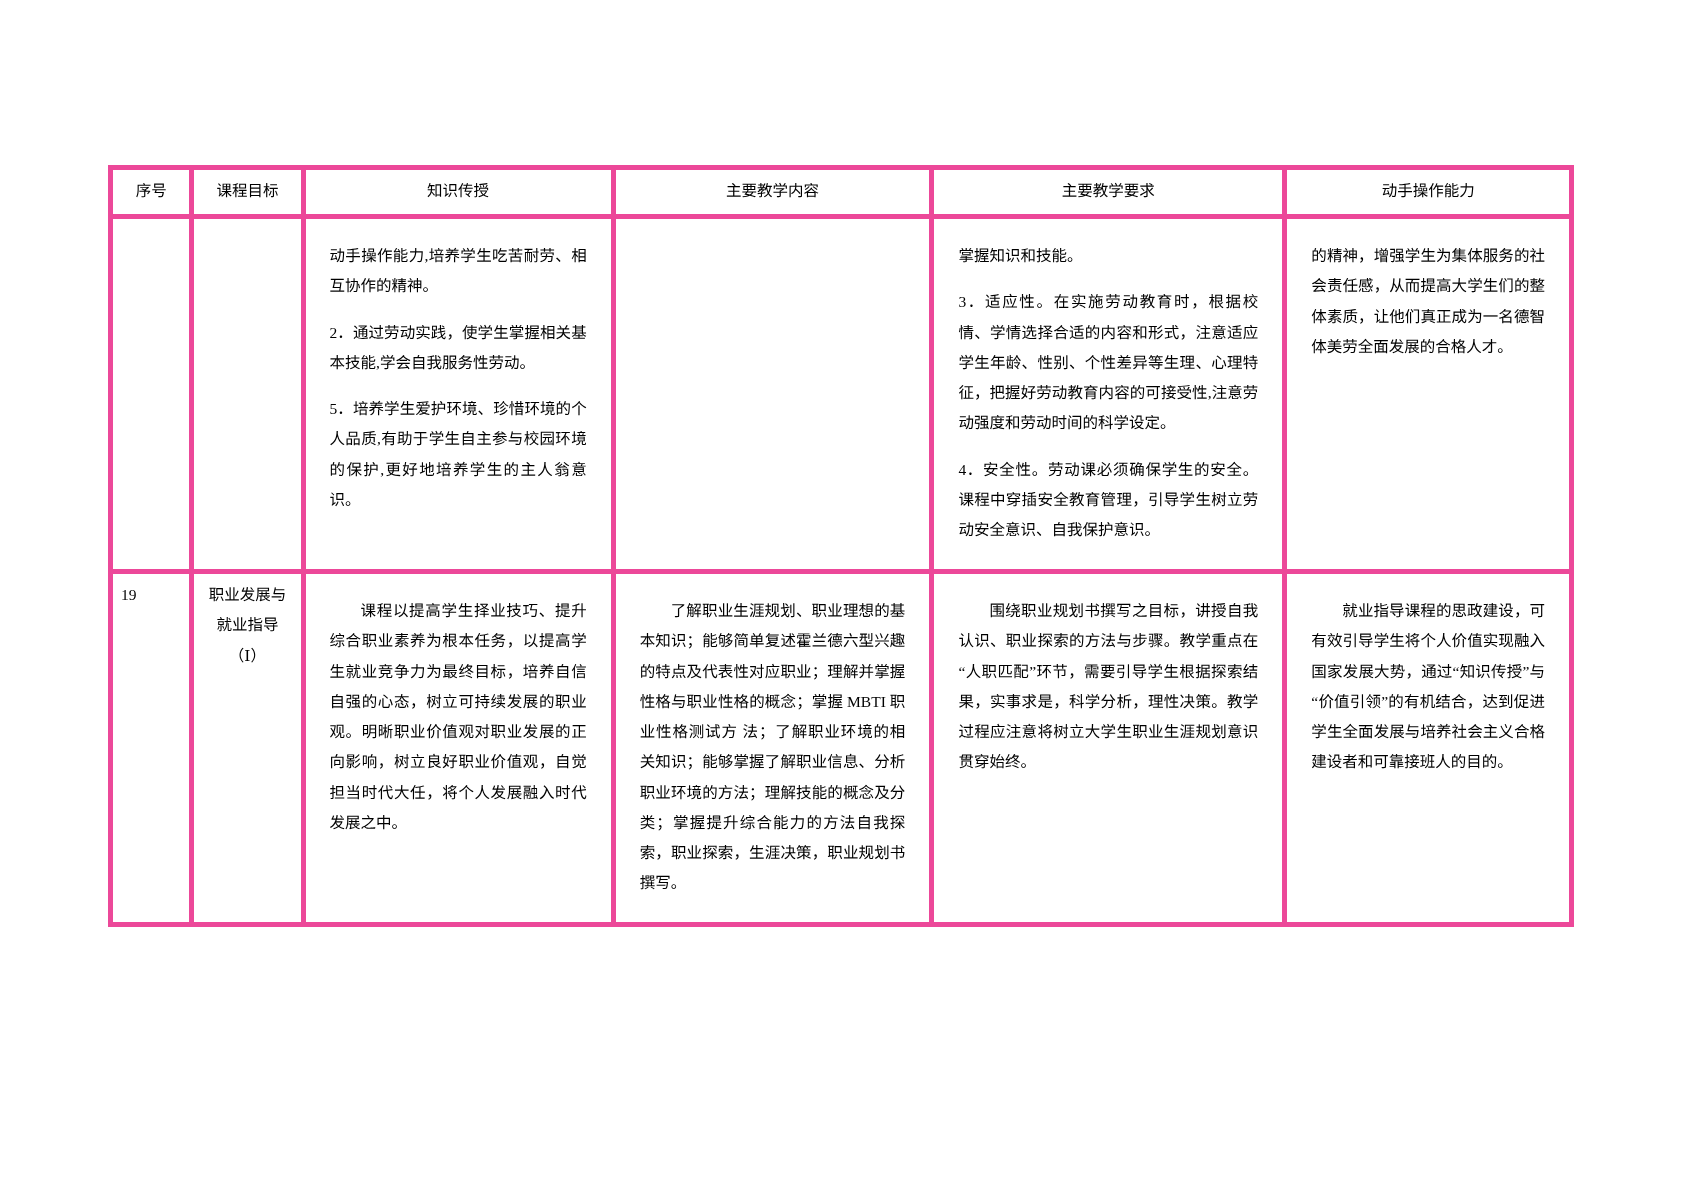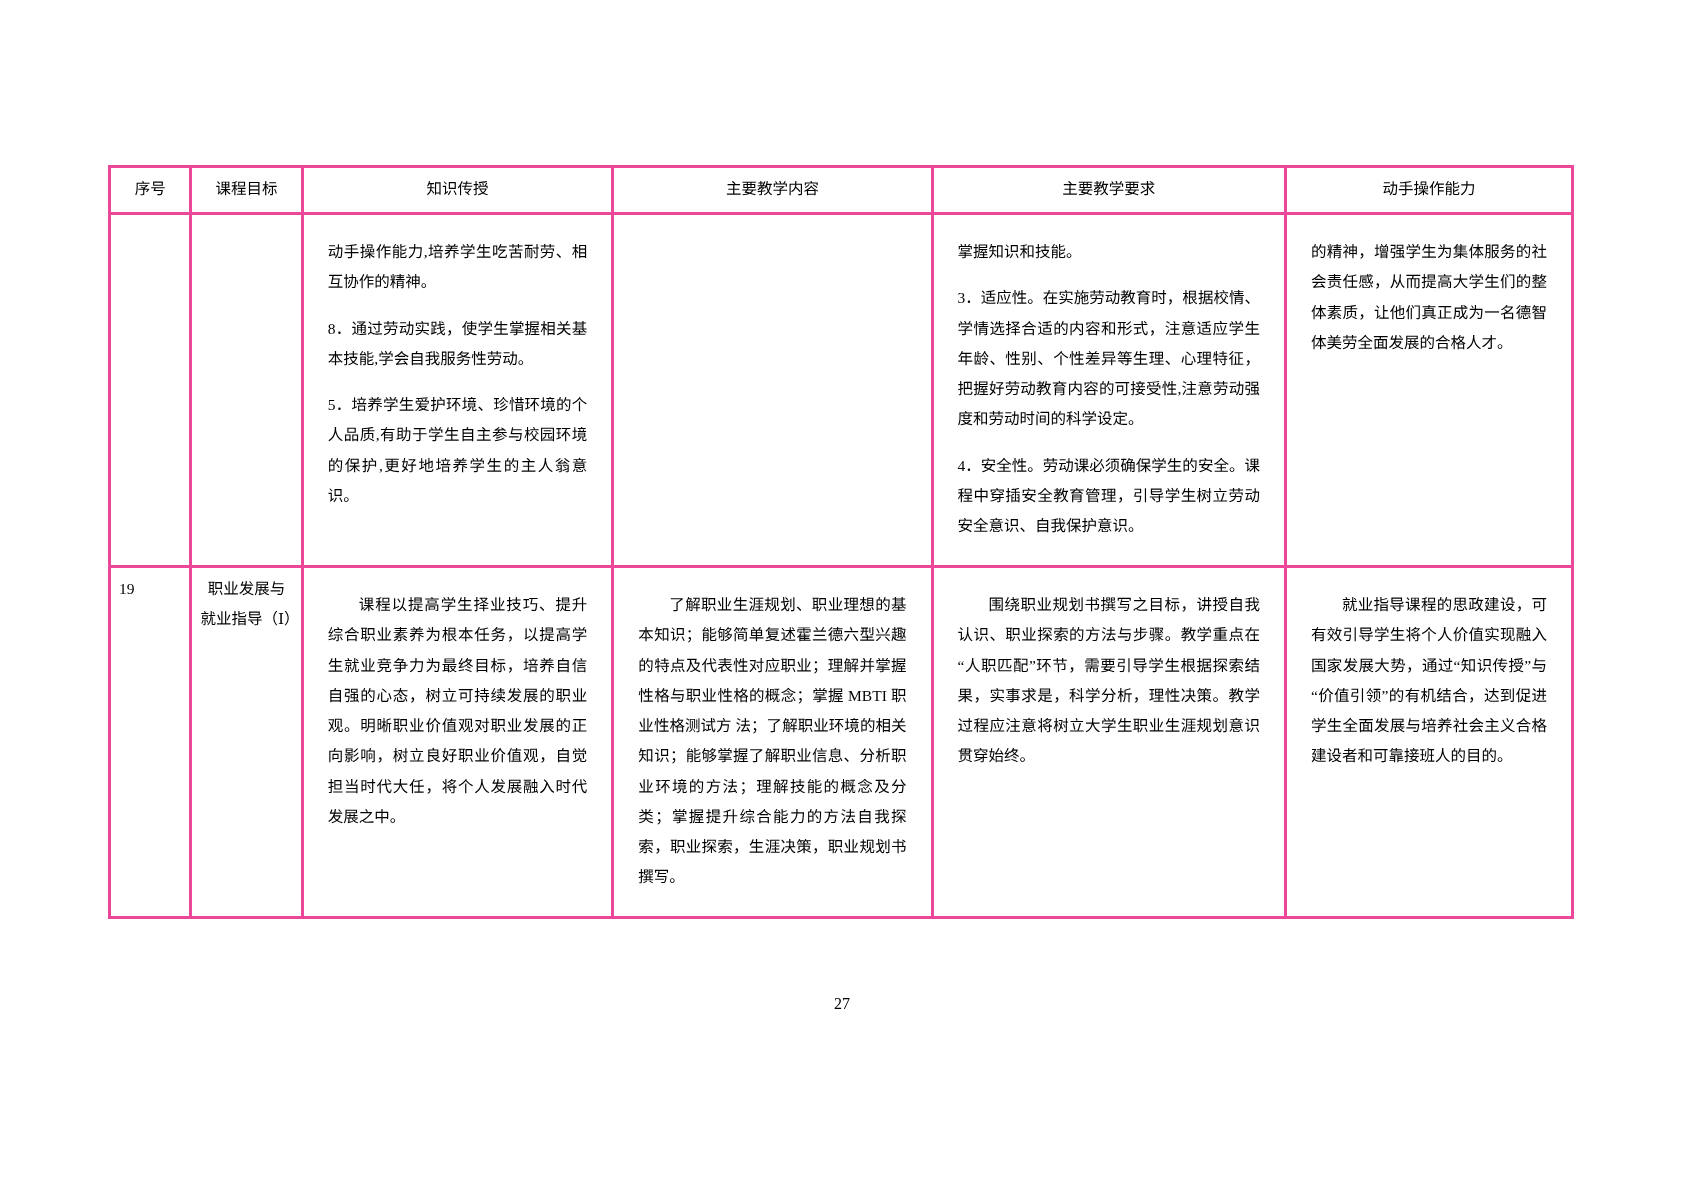--- a/index.html
+++ b/index.html
@@ -33,7 +33,7 @@
     table-layout: fixed;
   }
   table.doc-table td, table.doc-table th {
-    border: 3px solid #ec4899;
+    border: 5px solid #ec4899;
     vertical-align: top;
     padding: 6px 8px 8px 8px;
     font-size: 15.5px;

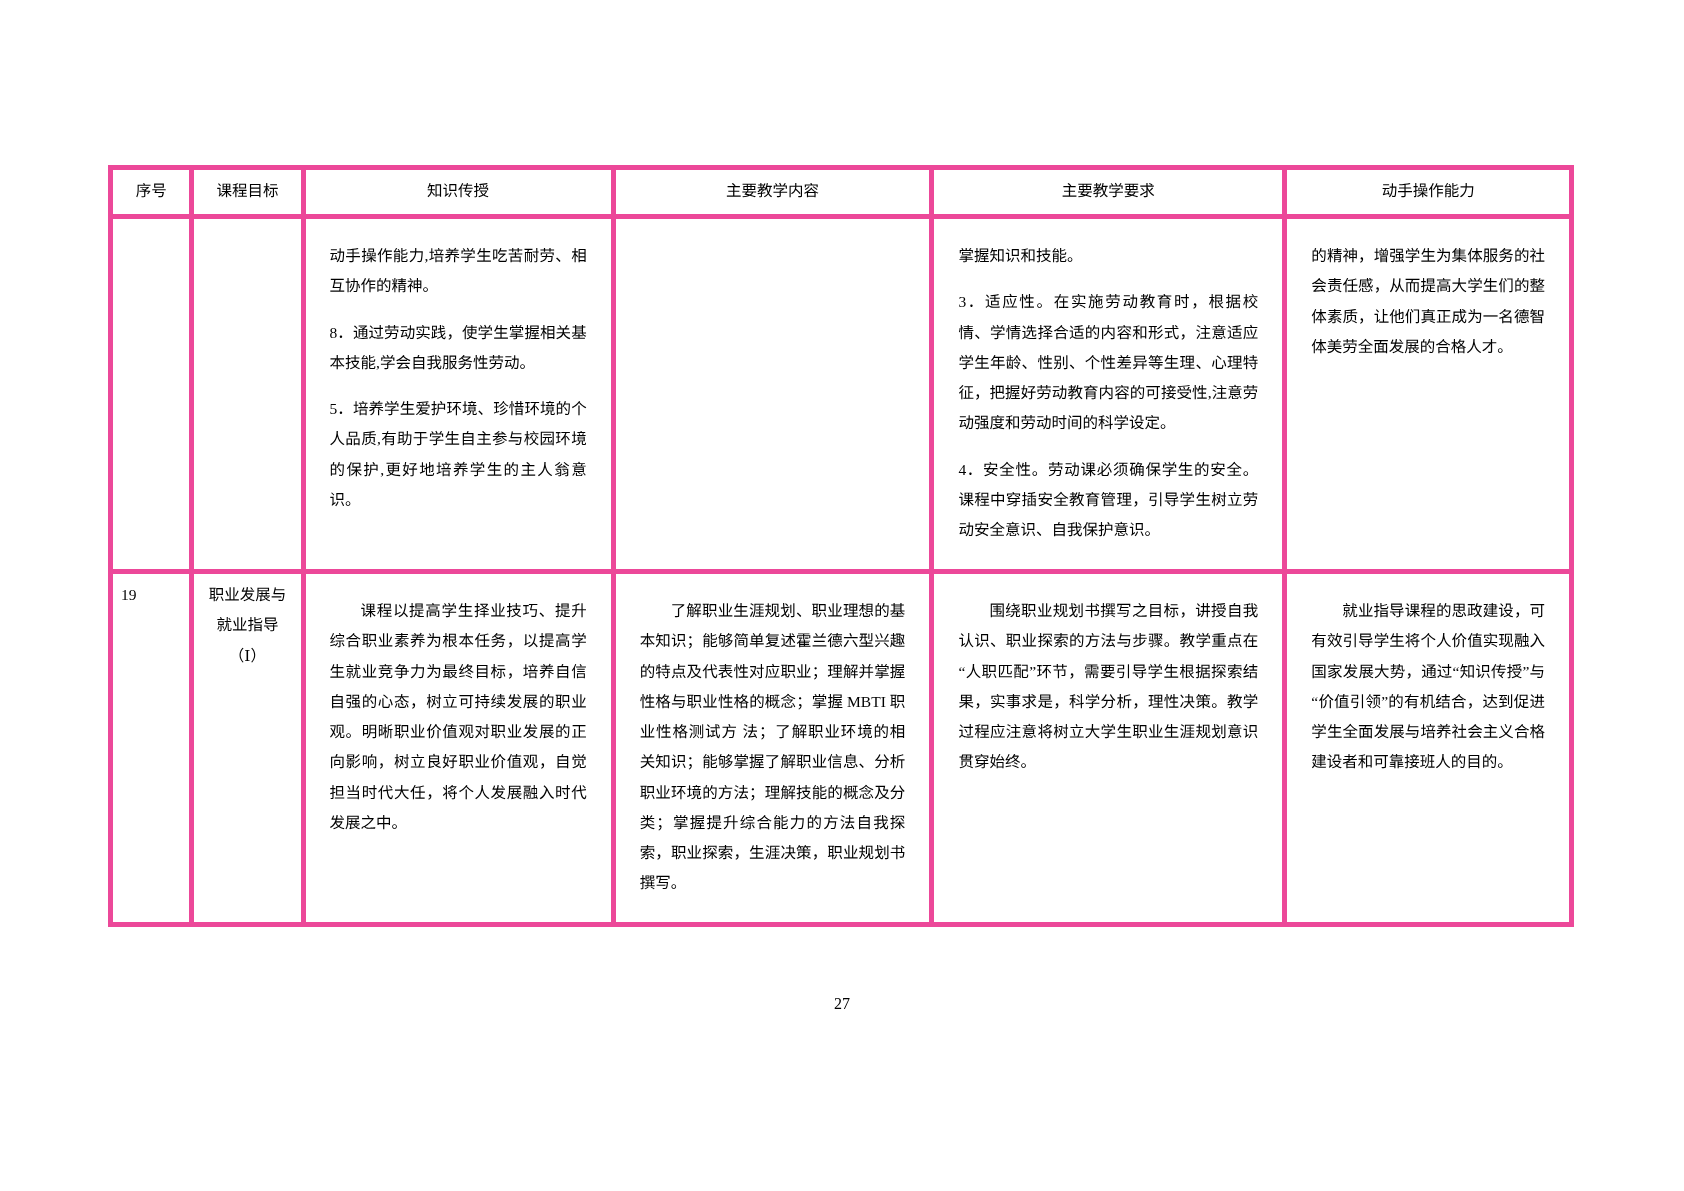--- a/index.html
+++ b/index.html
@@ -120,7 +120,7 @@
         <td class="name-cell"></td>
         <td>
           <p class="para">动手操作能力,培养学生吃苦耐劳、相互协作的精神。</p>
-          <p class="para">8．通过劳动实践，使学生掌握相关基本技能,学会自我服务性劳动。</p>
+          <p class="para">2．通过劳动实践，使学生掌握相关基本技能,学会自我服务性劳动。</p>
           <p class="para">5．培养学生爱护环境、珍惜环境的个人品质,有助于学生自主参与校园环境的保护,更好地培养学生的主人翁意识。</p>
         </td>
         <td></td>

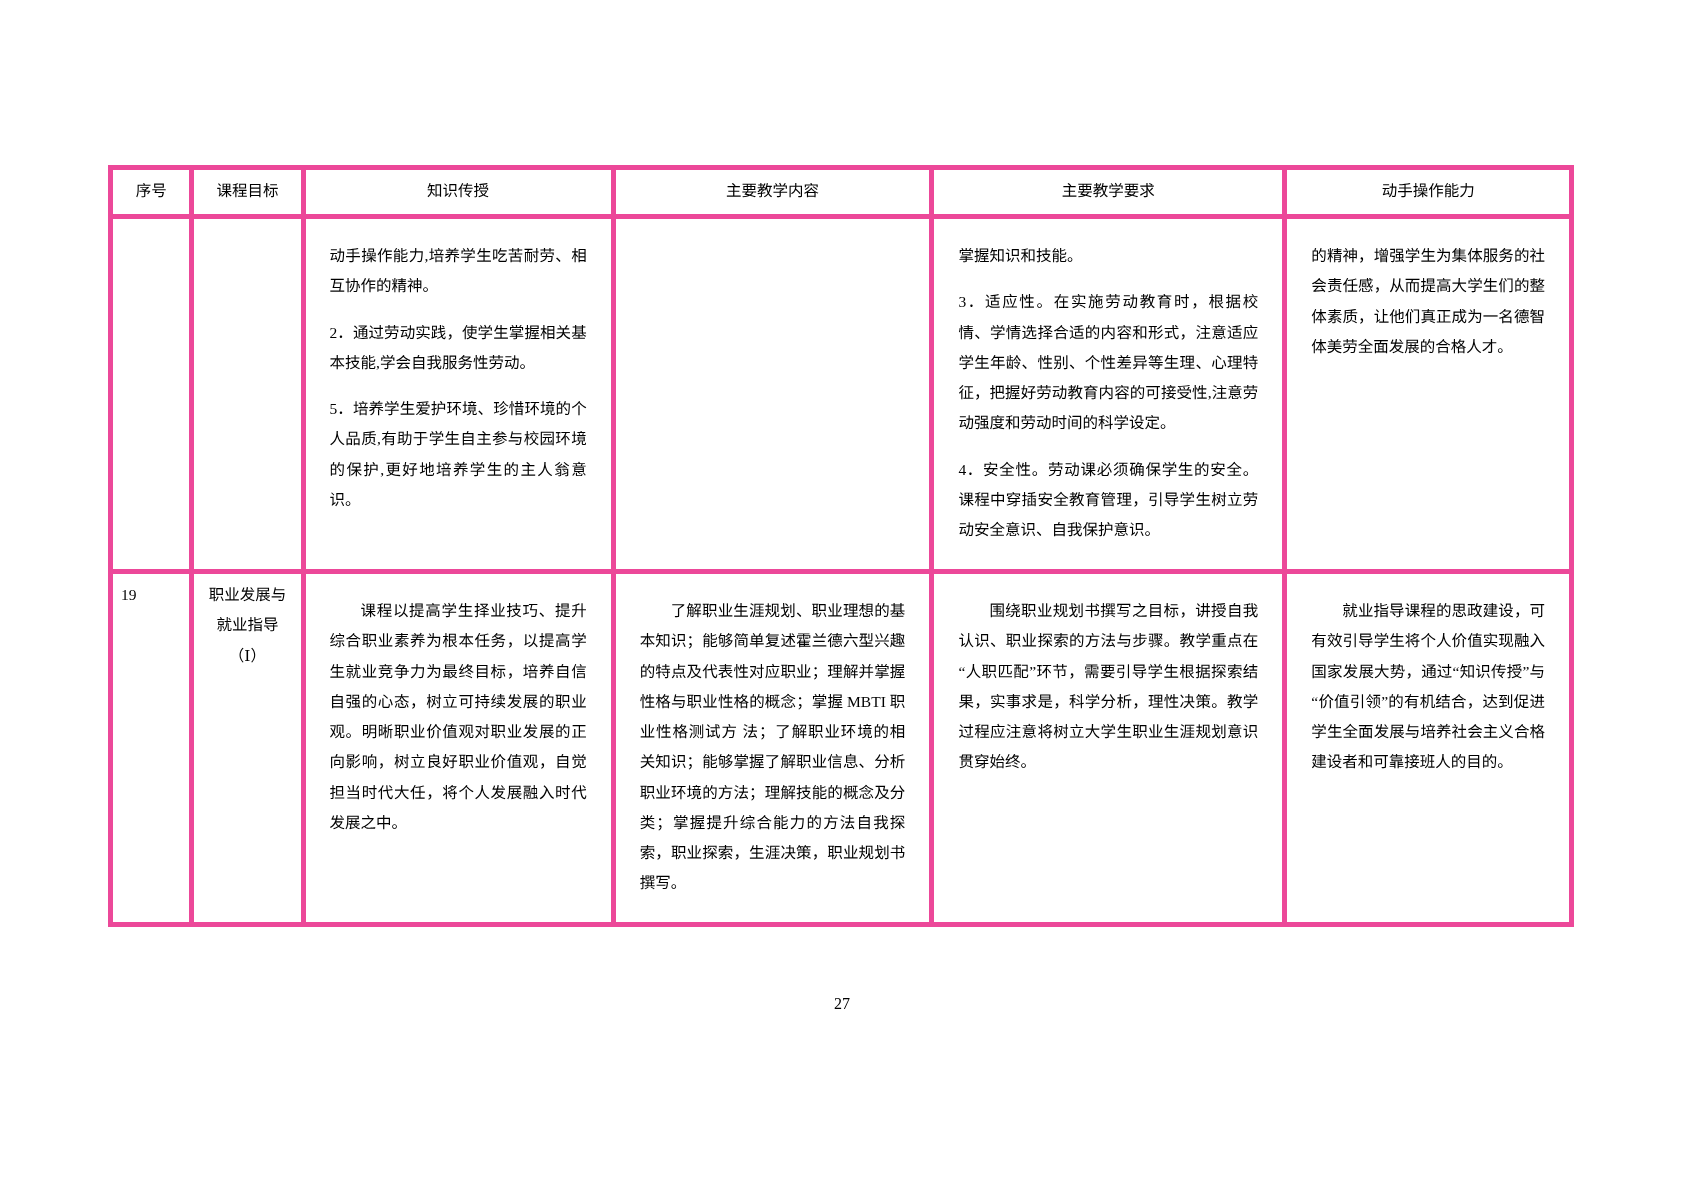--- a/index.html
+++ b/index.html
@@ -152,7 +152,6 @@
     </tbody>
   </table>
 
-  <div class="page-number">27</div>
 
 </div>
 

